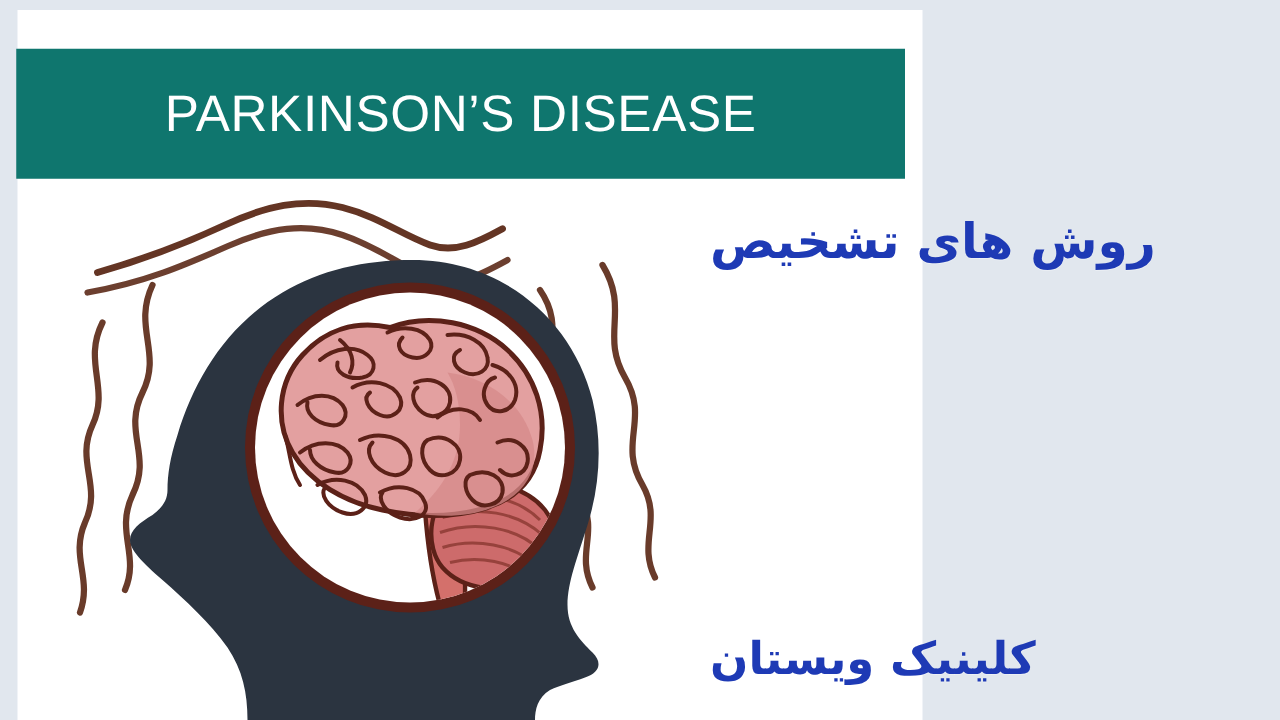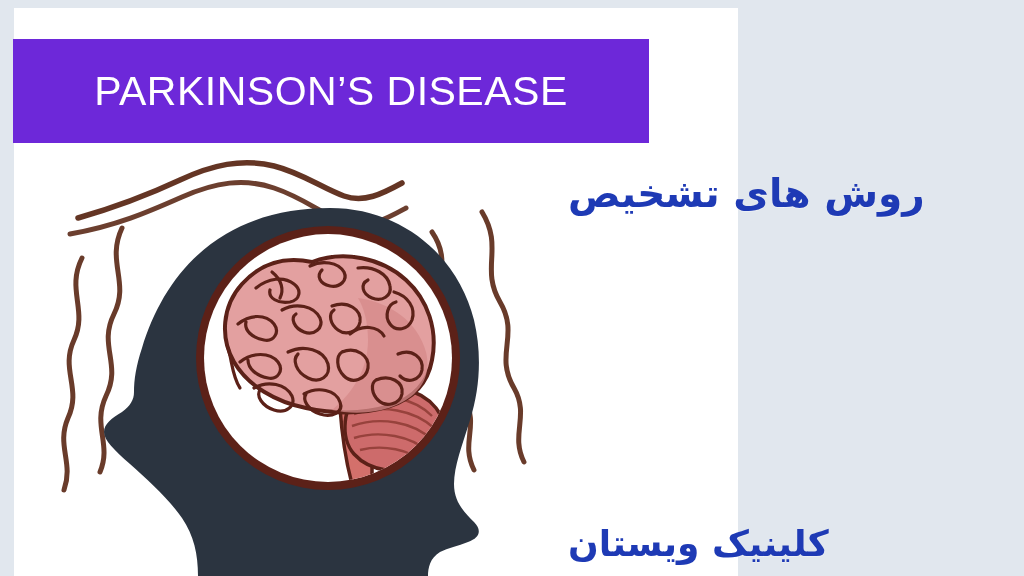--- a/index.html
+++ b/index.html
@@ -37,9 +37,9 @@
     position: absolute;
     left: 13px;
     top: 39px;
-    width: 636px;
+    width: 711px;
     height: 104px;
-    background: #6d28d9;
+    background: #0f766e;
     display: flex;
     align-items: center;
     justify-content: center;

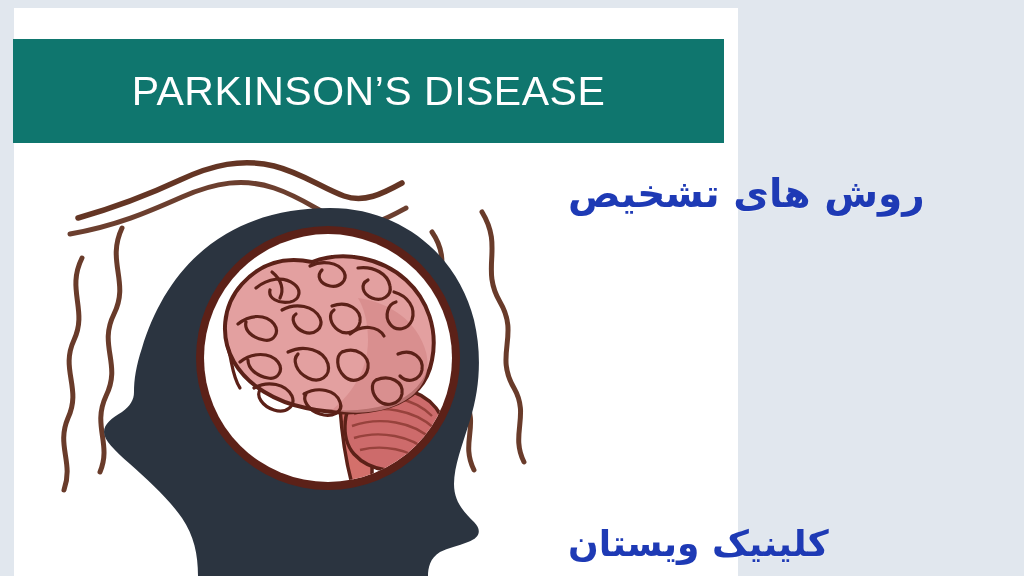--- a/index.html
+++ b/index.html
@@ -93,7 +93,7 @@
   }
   .fa-line.l1 { margin-top: 0px; }
   .fa-line.l2 { margin-top: 0px; }
-  .fa-line.l3 { font-size: 36px; margin-bottom: 4px; }
+  .fa-line.l3 { font-size: 36px; margin-bottom: 20px; }
 </style>
 </head>
 <body>

